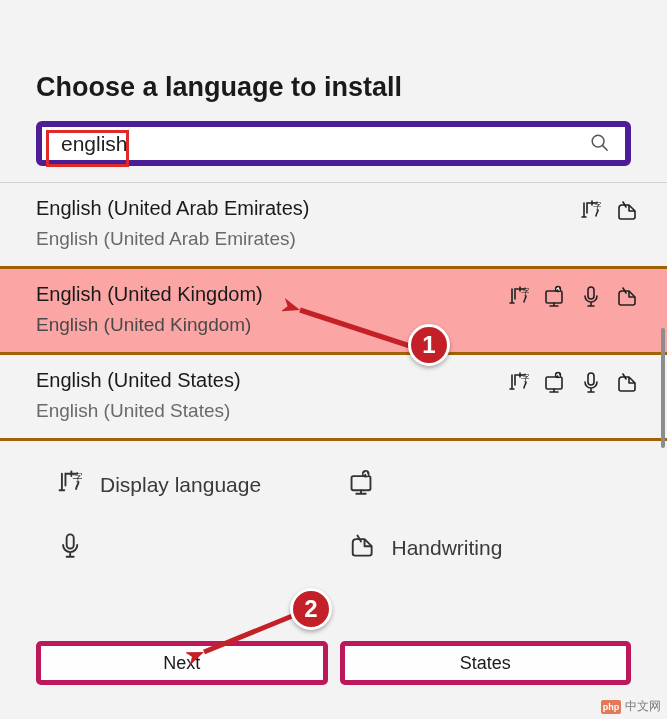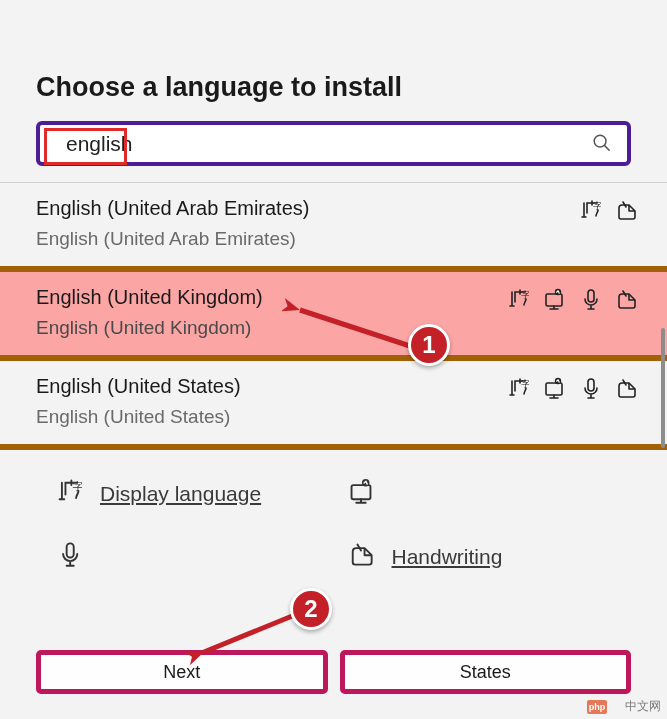--- a/index.html
+++ b/index.html
@@ -25,10 +25,10 @@
     display: flex;
     align-items: center;
     background: #ffffff;
-    border: 4px solid #4c1d95;
+    border: 6px solid #4c1d95;
     border-radius: 6px;
     height: 45px;
-    padding: 0 16px 0 20px;
+    padding: 0 16px 0 13px;
     position: relative;
   }
   .search-highlight {

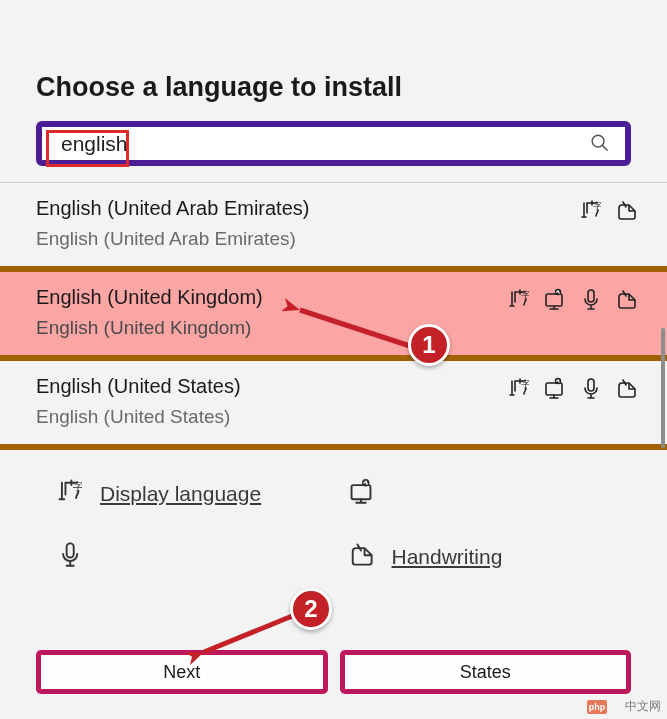--- a/index.html
+++ b/index.html
@@ -54,7 +54,7 @@
   .list { border-top: 1px solid #d0d0d0; }
   .list-item {
     padding: 14px 30px 16px 36px;
-    border-bottom: 6px solid #a16207;
+    border-bottom: 3px solid #a16207;
     position: relative;
     cursor: pointer;
   }

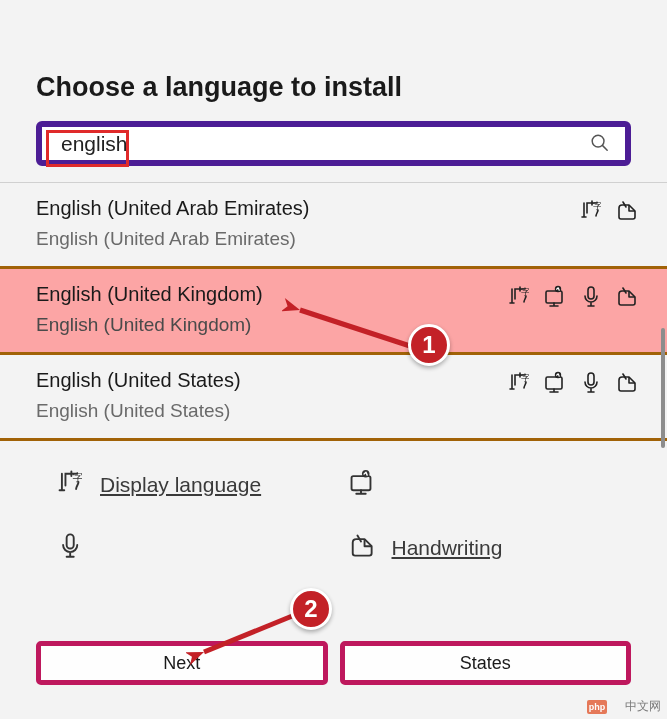--- a/index.html
+++ b/index.html
@@ -93,7 +93,6 @@
     gap: 18px;
     color: #3a3a3a;
     font-size: 21px;
-    text-decoration: underline;
   }
   .legend-item svg { width: 26px; height: 26px; color: #333; flex: 0 0 auto; }
 

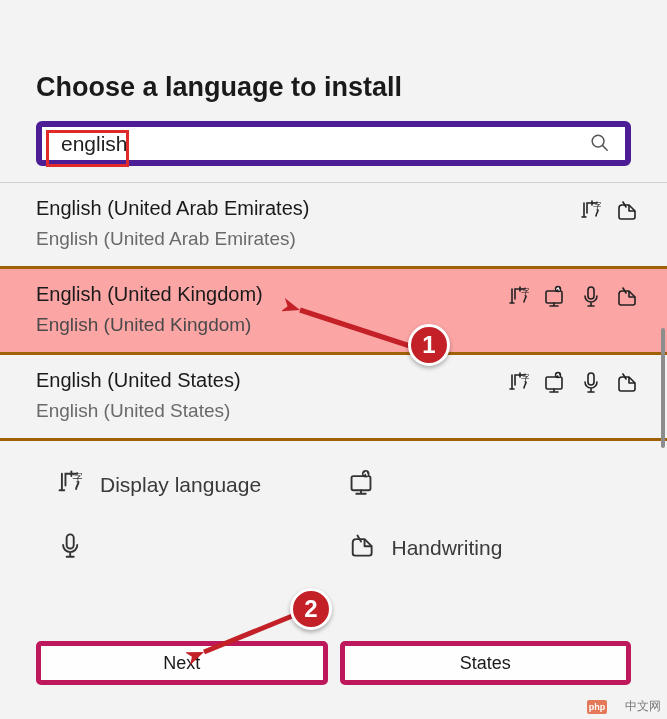--- a/index.html
+++ b/index.html
@@ -144,7 +144,7 @@
     bottom: 4px;
     display: flex;
     align-items: center;
-    gap: 18px;
+    gap: 4px;
     font-size: 12px;
     color: #666;
     opacity: .85;

